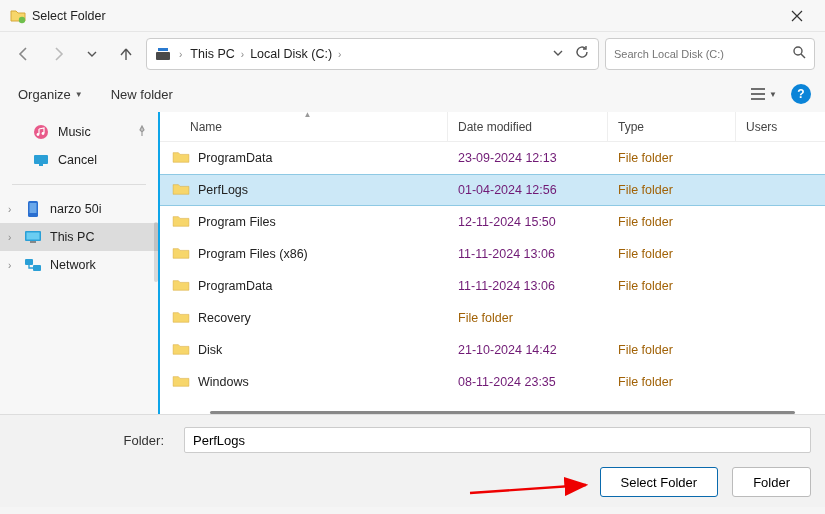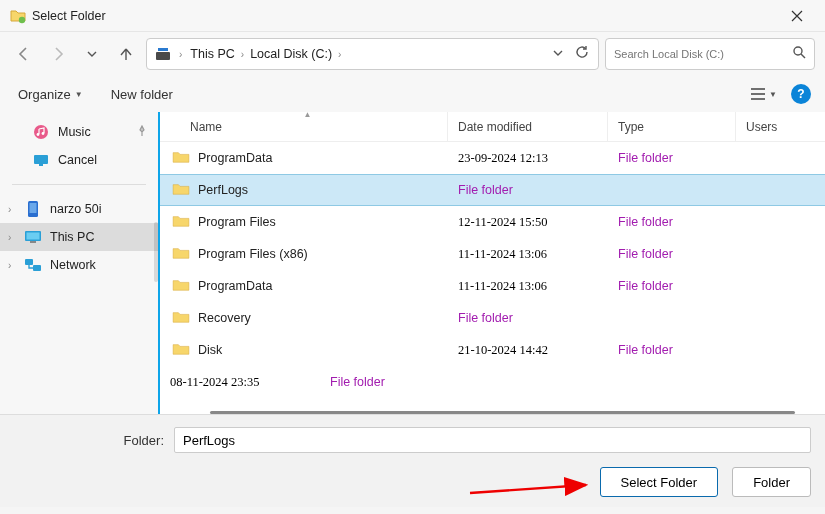--- a/index.html
+++ b/index.html
@@ -54,7 +54,7 @@
 .fp-row { height: 32px; display: flex; align-items: center; font-size: 12.5px; color: #222; cursor: pointer; }
 .fp-row.selected { background: #cce8f7; border-top: 1px solid #8ec9e4; border-bottom: 1px solid #8ec9e4; }
 .fp-row .cell-name { width: 288px; display: flex; align-items: center; padding-left: 12px; gap: 8px; }
-.fp-row .cell-date { width: 160px; padding-left: 10px; color: #000000; font-family: Liberation Serif, serif; }
+.fp-row .cell-date { width: 160px; padding-left: 10px; color: #701a75; }
 .fp-row .cell-type { width: 128px; padding-left: 10px; color: #a21caf; }
 .folder-icon { width: 18px; height: 14px; }
 .fp-hscroll { position: absolute; left: 50px; right: 30px; bottom: 0; height: 3px; background: #888; border-radius: 2px; }

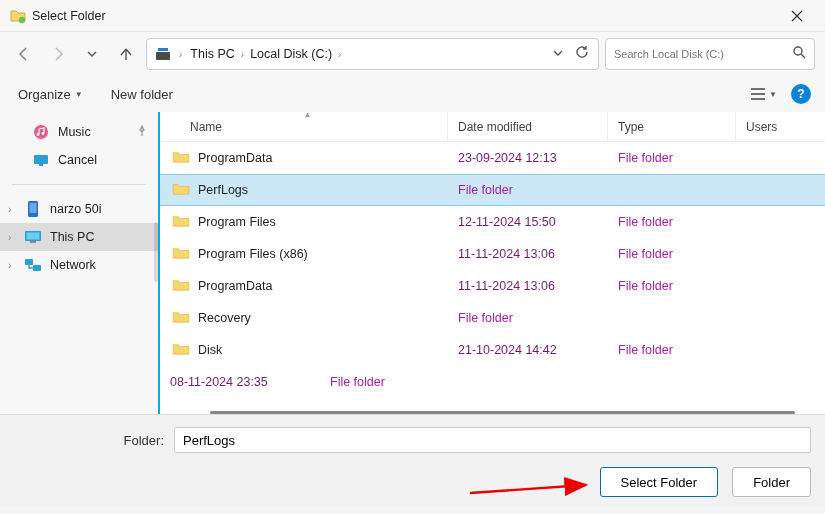--- a/index.html
+++ b/index.html
@@ -55,7 +55,7 @@
 .fp-row.selected { background: #cce8f7; border-top: 1px solid #8ec9e4; border-bottom: 1px solid #8ec9e4; }
 .fp-row .cell-name { width: 288px; display: flex; align-items: center; padding-left: 12px; gap: 8px; }
 .fp-row .cell-date { width: 160px; padding-left: 10px; color: #701a75; }
-.fp-row .cell-type { width: 128px; padding-left: 10px; color: #a21caf; }
+.fp-row .cell-type { width: 128px; padding-left: 10px; color: #a16207; }
 .folder-icon { width: 18px; height: 14px; }
 .fp-hscroll { position: absolute; left: 50px; right: 30px; bottom: 0; height: 3px; background: #888; border-radius: 2px; }
 

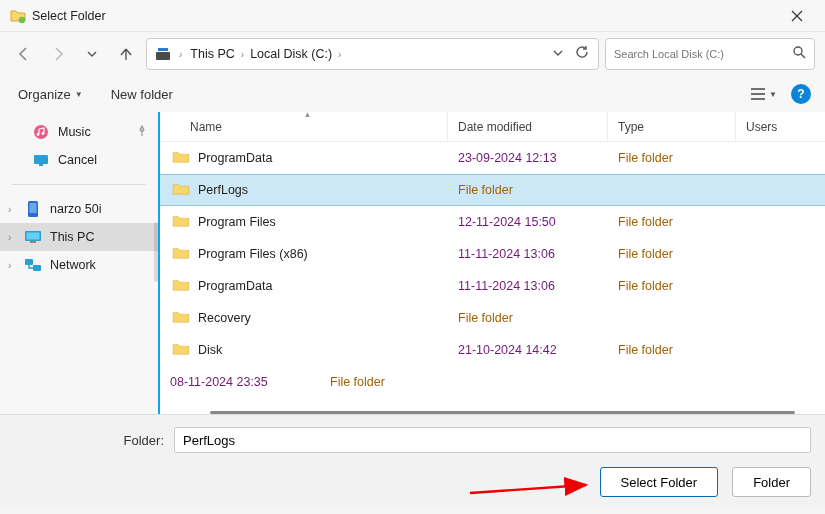--- a/index.html
+++ b/index.html
@@ -269,6 +269,7 @@
               </svg></span>
             <span>PerfLogs</span>
           </div>
+          <div class="cell-date">01-04-2024 12:56</div>
           <div class="cell-type">File folder</div>
         </div>
         <div class="fp-row">

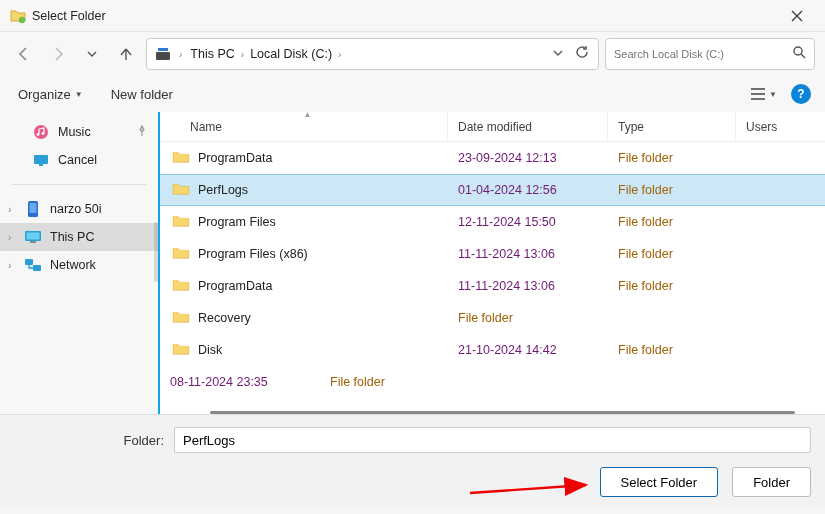--- a/index.html
+++ b/index.html
@@ -322,6 +322,12 @@
           <div class="cell-type">File folder</div>
         </div>
         <div class="fp-row">
+          <div class="cell-name">
+            <span><svg class="folder-icon" viewBox="0 0 20 16">
+                <path d="M1 3 L7 3 L9 5 L19 5 L19 14 L1 14 Z" fill="#f7d66b" stroke="#d6a83a" stroke-width="0.6"></path>
+              </svg></span>
+            <span>Windows</span>
+          </div>
           <div class="cell-date">08-11-2024 23:35</div>
           <div class="cell-type">File folder</div>
         </div>

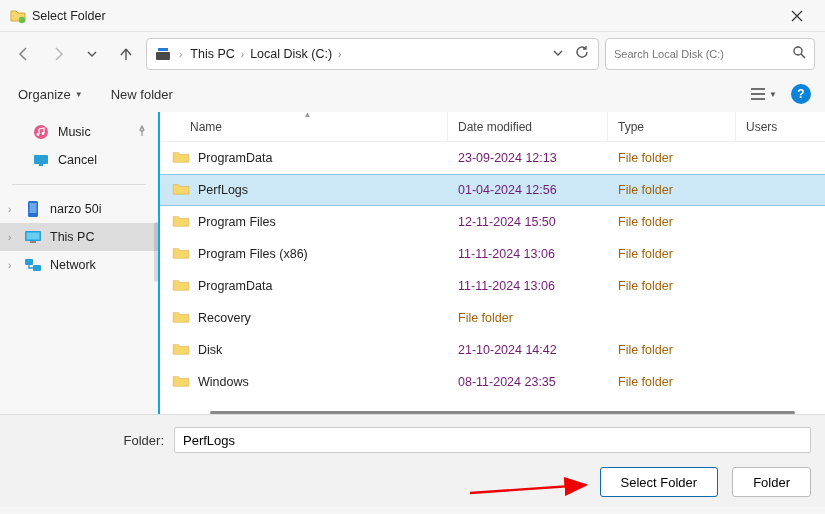--- a/index.html
+++ b/index.html
@@ -60,7 +60,7 @@
 .fp-hscroll { position: absolute; left: 50px; right: 30px; bottom: 0; height: 3px; background: #888; border-radius: 2px; }
 
 .footer { background: #f2f2f2; padding: 12px 14px 10px 14px; border-top: 1px solid #ddd; }
-.folderfld { display: flex; align-items: center; gap: 10px; margin-bottom: 14px; justify-content: flex-end; }
+.folderfld { display: flex; align-items: center; gap: 20px; margin-bottom: 14px; justify-content: flex-end; }
 .folderfld label { font-size: 13px; color: #333; width: 150px; text-align: right; }
 .folderfld input { flex: 1; height: 26px; border: 1px solid #ccc; border-radius: 2px; padding: 0 8px; font-size: 13px; outline: none; }
 .btns { display: flex; justify-content: flex-end; gap: 14px; }

